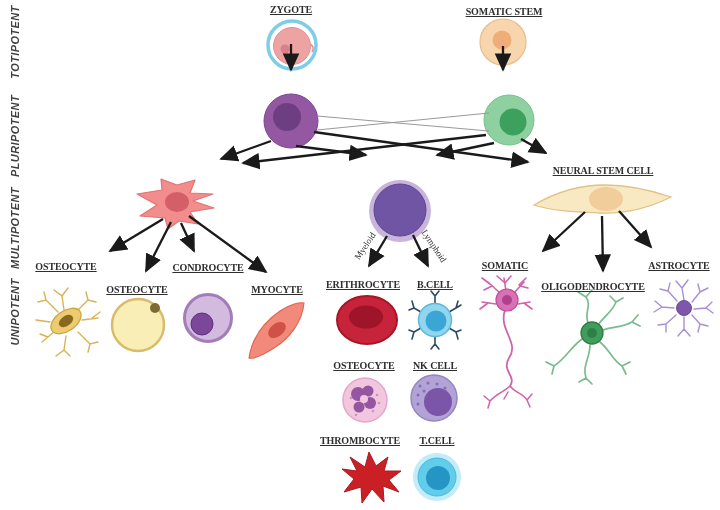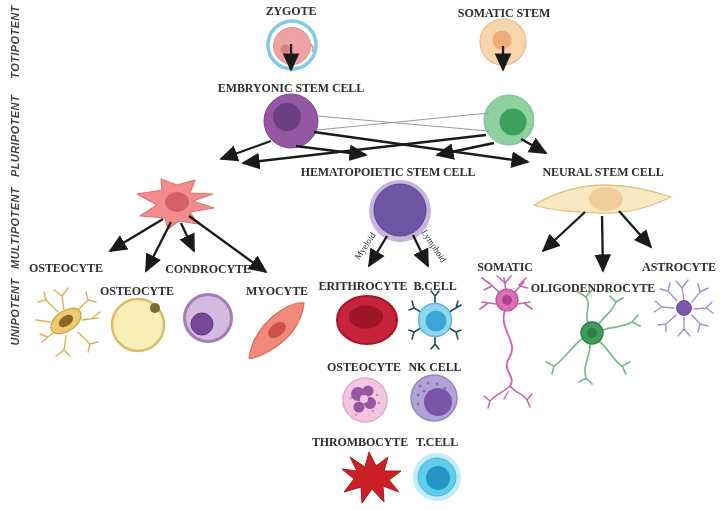--- a/index.html
+++ b/index.html
@@ -6,8 +6,8 @@
   .canvas{position:relative;width:720px;height:510px;background:#ffffff;overflow:hidden;
           font-family:"Liberation Serif",serif;}
   .layer{position:absolute;left:0;top:0;}
-  .cell-label{position:absolute;transform:translateX(-50%);font-weight:bold;font-size:12px;
-              letter-spacing:-0.1px;color:#2e2e2e;white-space:nowrap;}
+  .cell-label{position:absolute;transform:translateX(-50%);font-weight:bold;font-size:10px;
+              letter-spacing:-0.1px;color:#2e2e2e;text-decoration:underline;white-space:nowrap;}
   .potency{position:absolute;font-family:"Liberation Sans",sans-serif;font-weight:bold;
            font-style:italic;font-size:11px;color:#3f3f3f;letter-spacing:0.4px;
            transform:translate(-50%,-50%) rotate(-90deg);white-space:nowrap;}

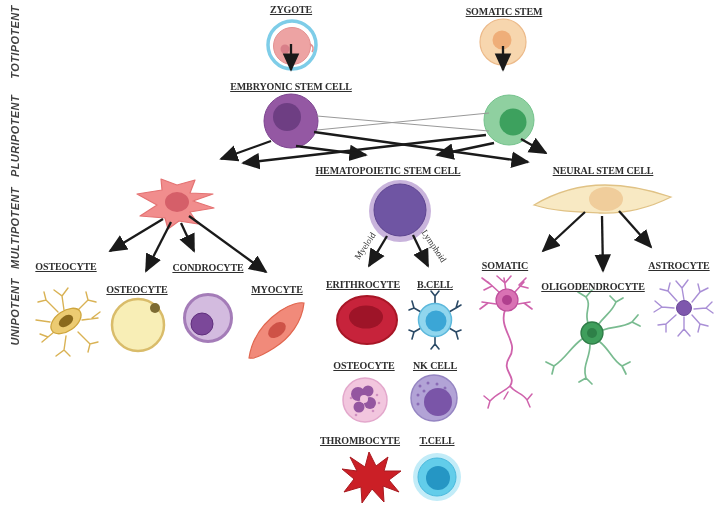--- a/index.html
+++ b/index.html
@@ -188,7 +188,6 @@
 
   <div class="cell-label" style="left:291px;top:4px">ZYGOTE</div>
   <div class="cell-label" style="left:504px;top:6px">SOMATIC STEM</div>
-  <div class="cell-label" style="left:291px;top:81px">EMBRYONIC STEM CELL</div>
   <div class="cell-label" style="left:388px;top:165px">HEMATOPOIETIC STEM CELL</div>
   <div class="cell-label" style="left:603px;top:165px">NEURAL STEM CELL</div>
   <div class="cell-label" style="left:66px;top:261px">OSTEOCYTE</div>

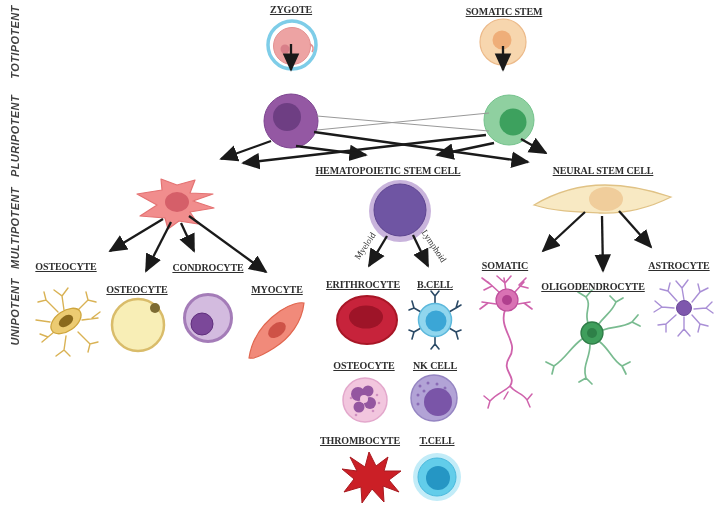--- a/index.html
+++ b/index.html
@@ -188,7 +188,6 @@
 
   <div class="cell-label" style="left:291px;top:4px">ZYGOTE</div>
   <div class="cell-label" style="left:504px;top:6px">SOMATIC STEM</div>
-  <div class="cell-label" style="left:388px;top:165px">HEMATOPOIETIC STEM CELL</div>
   <div class="cell-label" style="left:603px;top:165px">NEURAL STEM CELL</div>
   <div class="cell-label" style="left:66px;top:261px">OSTEOCYTE</div>
   <div class="cell-label" style="left:137px;top:284px">OSTEOCYTE</div>

